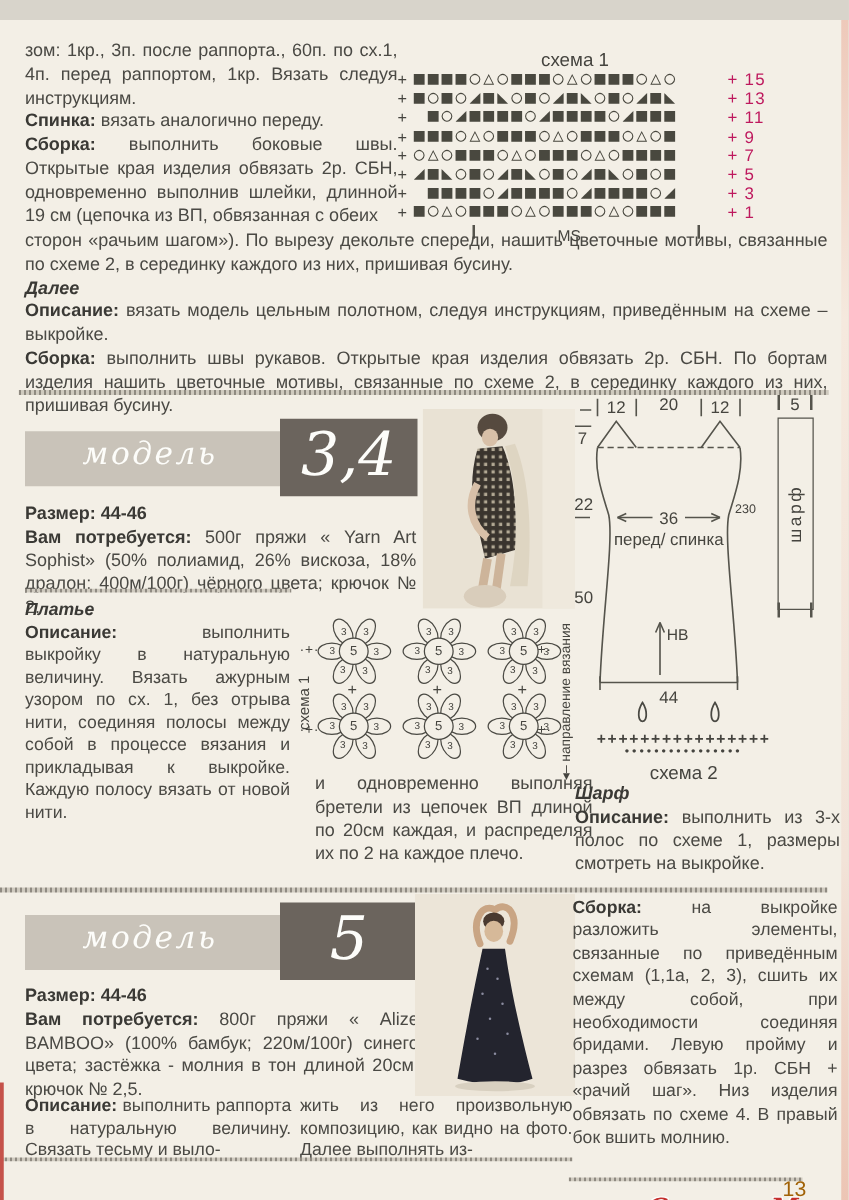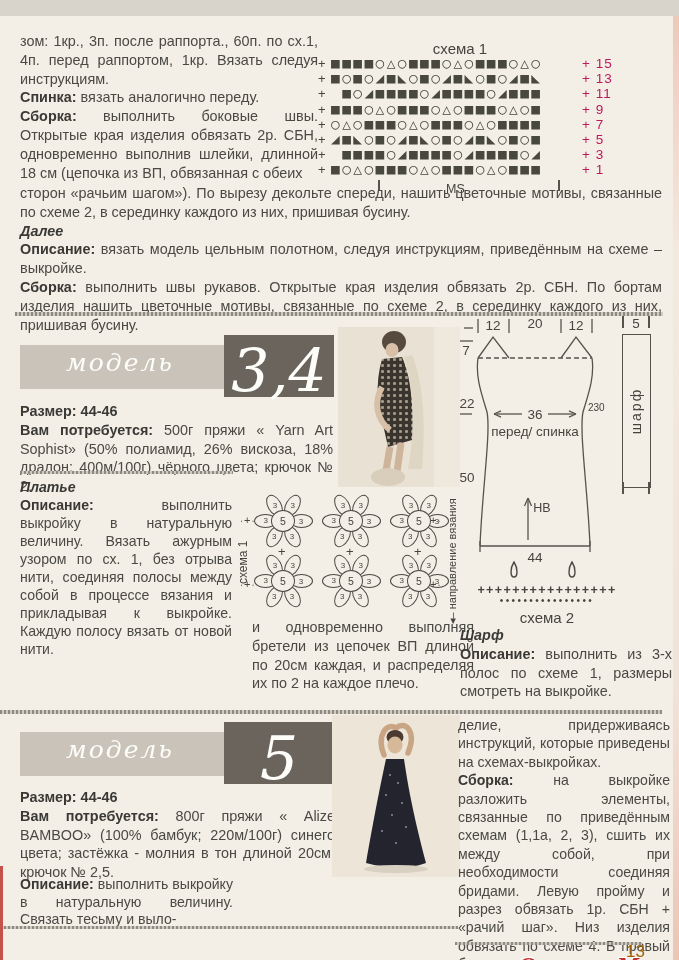--- a/index.html
+++ b/index.html
@@ -91,7 +91,7 @@
   <div class="abs txt" style="left:20px;top:16px;width:298px;">
     <p><span>зом: 1кр., 3п. после раппорта., 60п. по сх.1, 4п. перед раппортом, 1кр. Вязать следуя инструкциям.</span></p>
     <p><b>Спинка:</b><span> вязать аналогично переду.</span></p>
-    <p><b>Сборка:</b><span> выполнить боковые швы. Открытые края изделия обвязать 2р. СБН, одновременно выполнив шлейки, длинной 18 см (цепочка из ВП, обвязанная с обеих</span></p>
+    <p><b>Сборка:</b><span> выполнить боковые швы. Открытые края изделия обвязать 2р. СБН, одновременно выполнив шлейки, длинной 19 см (цепочка из ВП, обвязанная с обеих</span></p>
   </div>
 
   <div class="chart-title">схема 1</div>

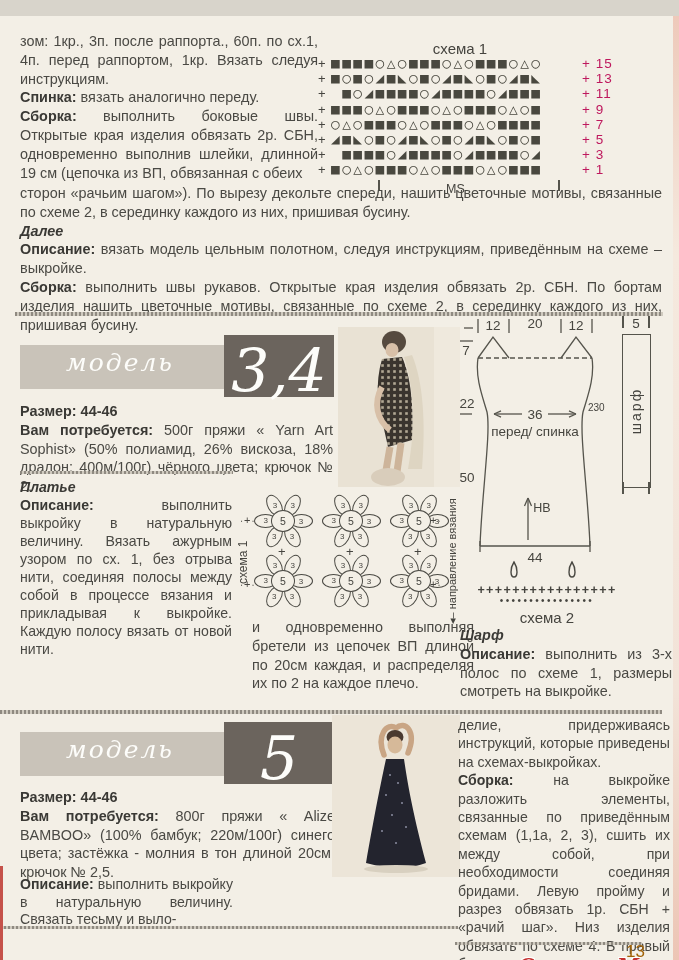--- a/index.html
+++ b/index.html
@@ -30,7 +30,7 @@
   .banner-script{position:absolute;left:20px;width:200px;text-align:center;
       font-family:"DejaVu Serif",serif;font-style:italic;font-size:25px;color:#fdfdfa;letter-spacing:2px;}
   .banner-num{position:absolute;left:224px;width:110px;text-align:center;
-      font-family:"DejaVu Serif",serif;font-style:italic;font-size:60px;color:#fdfdfa;}
+      font-family:"DejaVu Serif",serif;font-style:italic;font-size:48px;color:#fdfdfa;}
 
   
   .motif-grid{position:absolute;left:250px;top:478px;display:grid;grid-template-columns:repeat(3,66px);

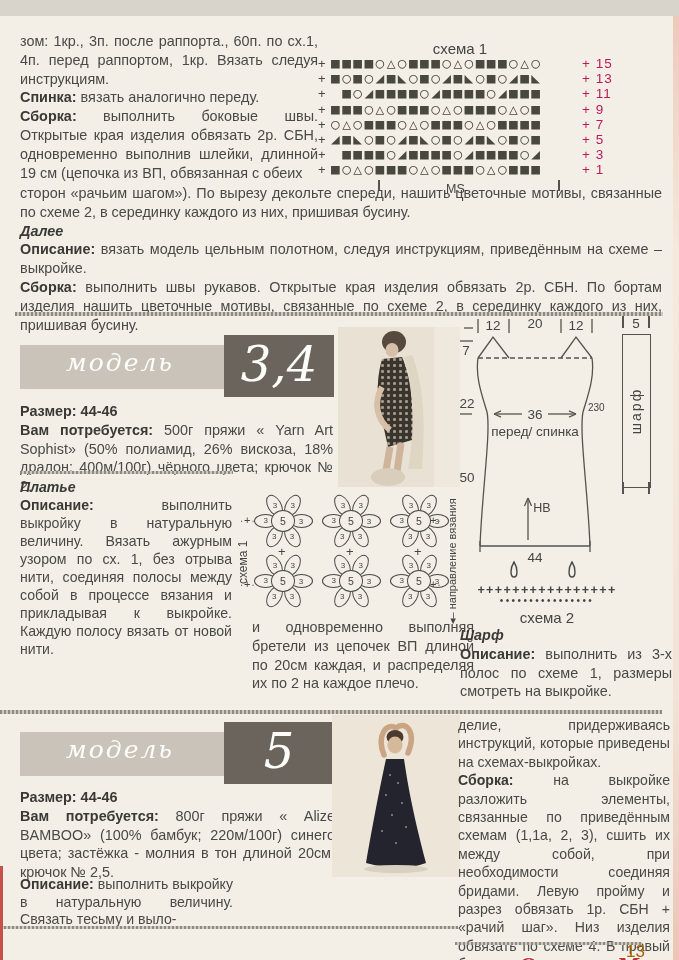--- a/index.html
+++ b/index.html
@@ -433,7 +433,6 @@
   </div>
 
   <div class="abs txt" style="left:458px;top:700px;width:212px;font-size:14.1px;line-height:18.4px;">
-    <p><span>делие, придерживаясь инструкций, которые приведены на схемах-выкройках.</span></p>
     <p><b>Сборка:</b><span> на выкройке разложить элементы, связанные по приведённым схемам (1,1а, 2, 3), сшить их между собой, при необходимости соединяя бридами. Левую пройму и разрез обвязать 1р. СБН + «рачий шаг». Низ изделия обвязать по схеме 4. В правый бок вшить молнию.</span></p>
   </div>
 

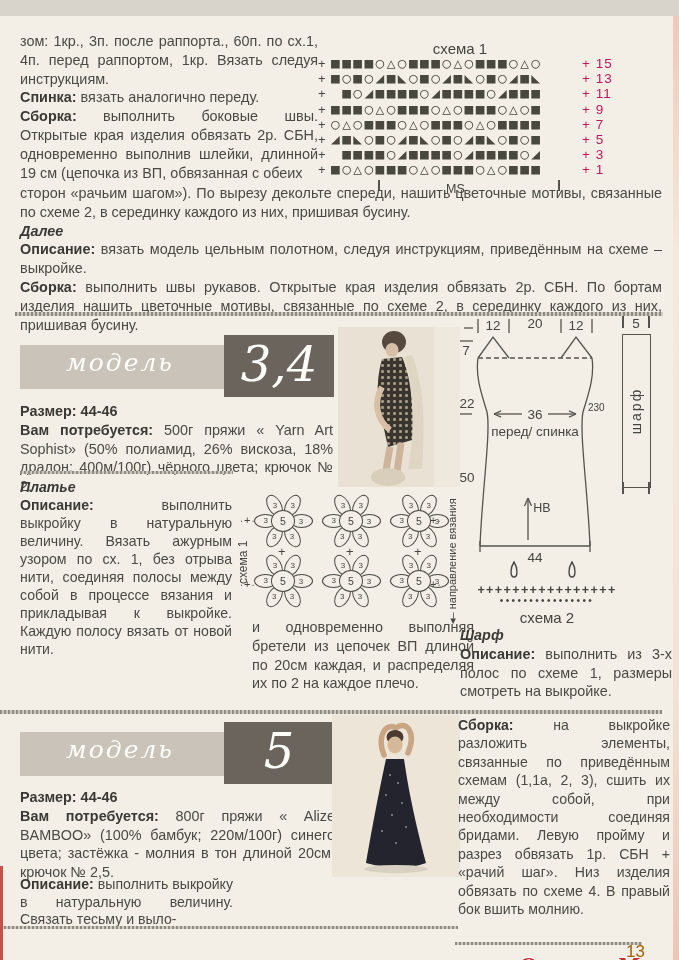--- a/index.html
+++ b/index.html
@@ -408,7 +408,7 @@
   </div>
 
   <div class="abs txt" style="left:20px;top:860px;width:213px;font-size:14.1px;line-height:17.6px;">
-    <p><b>Описание:</b><span> выполнить выкройку в натуральную величину. Связать тесьму и выло-</span></p>
+    <p><b>Описание:</b><span> выполнить раппорта в натуральную величину. Связать тесьму и выло-</span></p>
   </div>
 
   <div class="photo" style="left:332px;top:699px;width:128px;height:162px;">

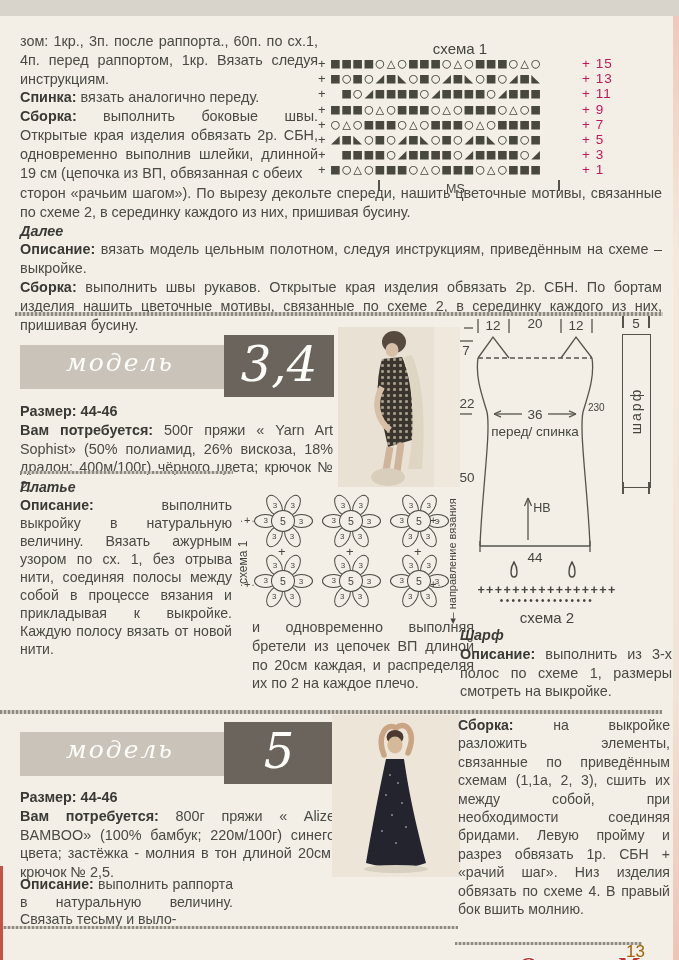--- a/index.html
+++ b/index.html
@@ -410,6 +410,9 @@
   <div class="abs txt" style="left:20px;top:860px;width:213px;font-size:14.1px;line-height:17.6px;">
     <p><b>Описание:</b><span> выполнить раппорта в натуральную величину. Связать тесьму и выло-</span></p>
   </div>
+  <div class="abs txt" style="left:240px;top:860px;width:218px;font-size:14.1px;line-height:17.6px;">
+    <p><span>жить из него произвольную композицию, как видно на фото. Далее выполнять из-</span></p>
+  </div>
 
   <div class="photo" style="left:332px;top:699px;width:128px;height:162px;">
     <svg width="128" height="162" viewBox="0 0 128 162">

